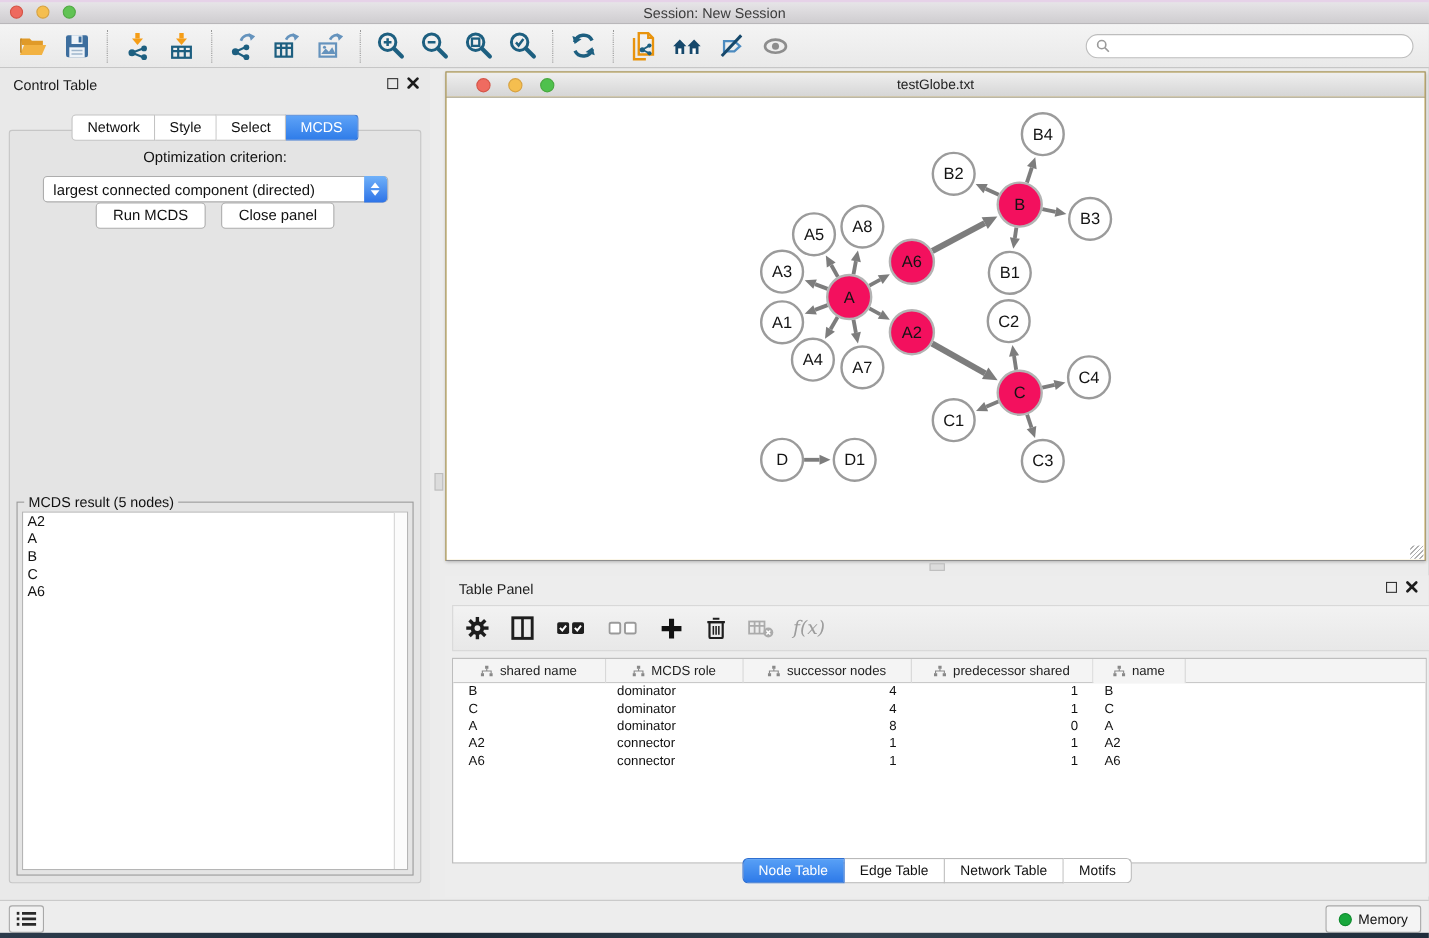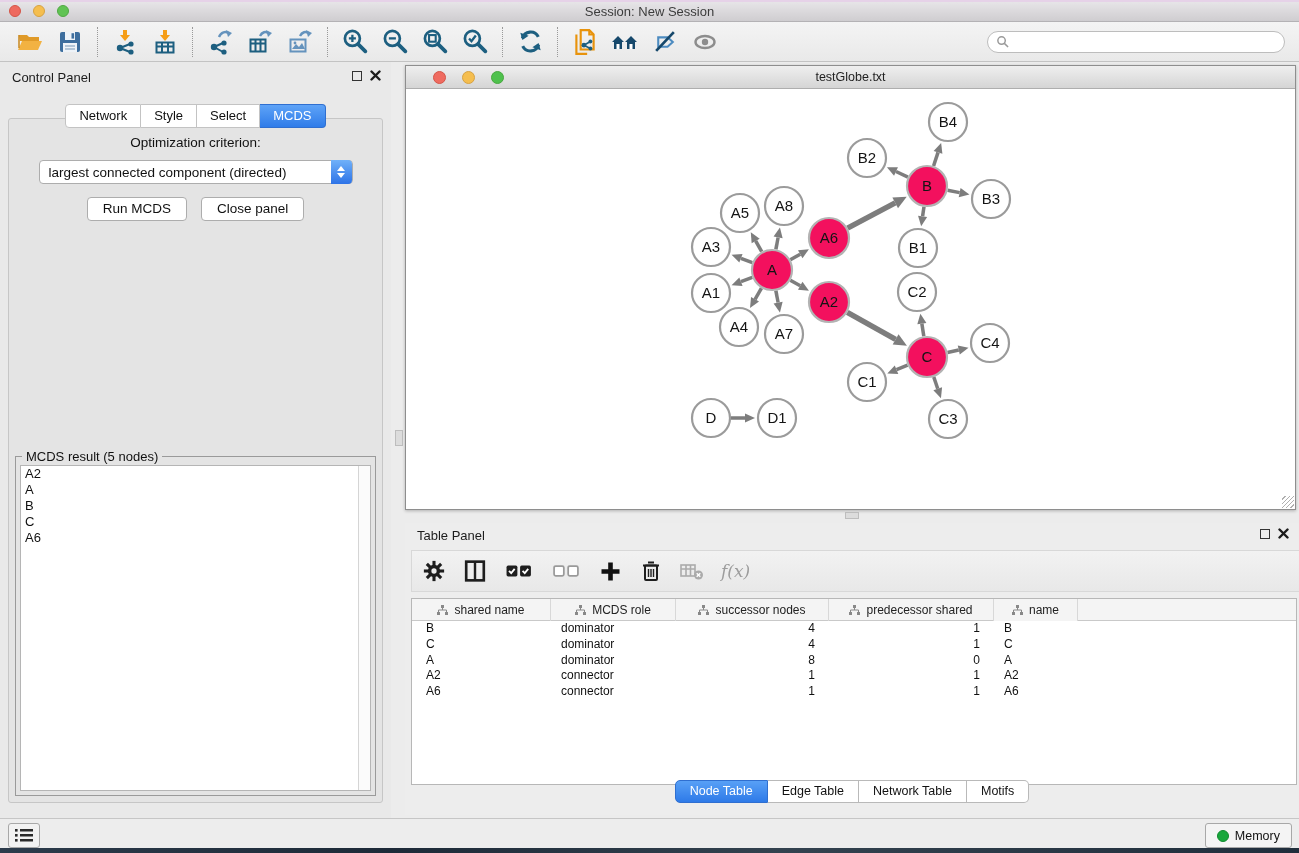--- a/index.html
+++ b/index.html
@@ -285,7 +285,7 @@
 
   <div class="control-panel">
     <div class="cp-header">
-      <span class="cp-title">Control Panel</span>
+      <span class="cp-title">Control Table</span>
       <span class="win-btns">
         <span class="float-glyph"></span>
         <svg width="11" height="11" viewBox="0 0 11 11">

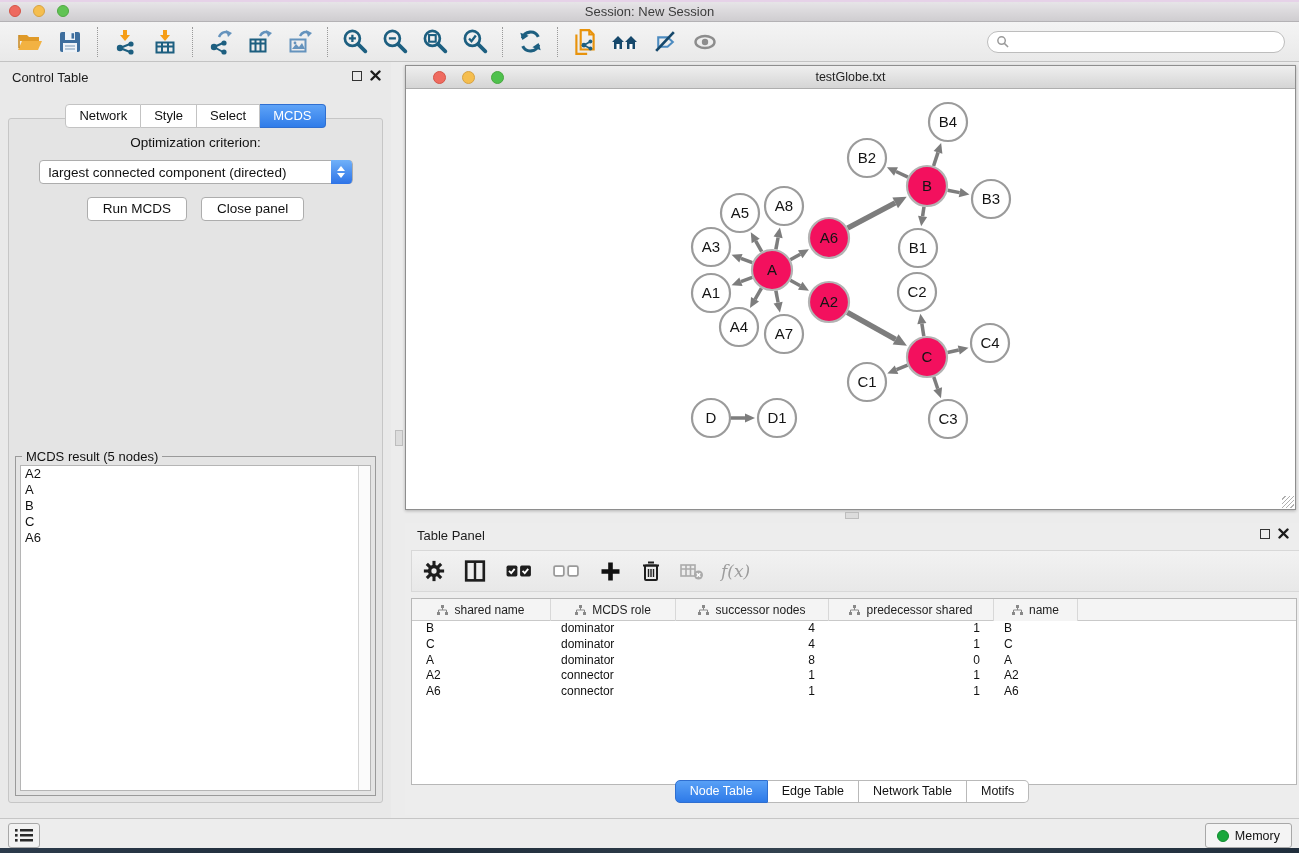--- a/index.html
+++ b/index.html
@@ -47,7 +47,7 @@
     background:linear-gradient(#70b1f9,#2d73e7); display:flex; flex-direction:column; align-items:center; justify-content:center; gap:2px; }
   .chev-up { width:0; height:0; border-left:4px solid transparent; border-right:4px solid transparent; border-bottom:5px solid #fff; }
   .chev-dn { width:0; height:0; border-left:4px solid transparent; border-right:4px solid transparent; border-top:5px solid #fff; }
-  .cp-buttons { display:flex; justify-content:center; gap:14px; margin-top:13px; }
+  .cp-buttons { display:flex; justify-content:center; gap:14px; margin-top:0; }
   .cp-btn { background:#fff; border:1px solid #adadad; border-radius:4px; font-size:13.5px; color:#111;
     padding:3px 15px 4px; font-family:"Liberation Sans",sans-serif; }
   .mcds-fieldset { position:absolute; left:6px; top:337px; width:361px; height:340px;

